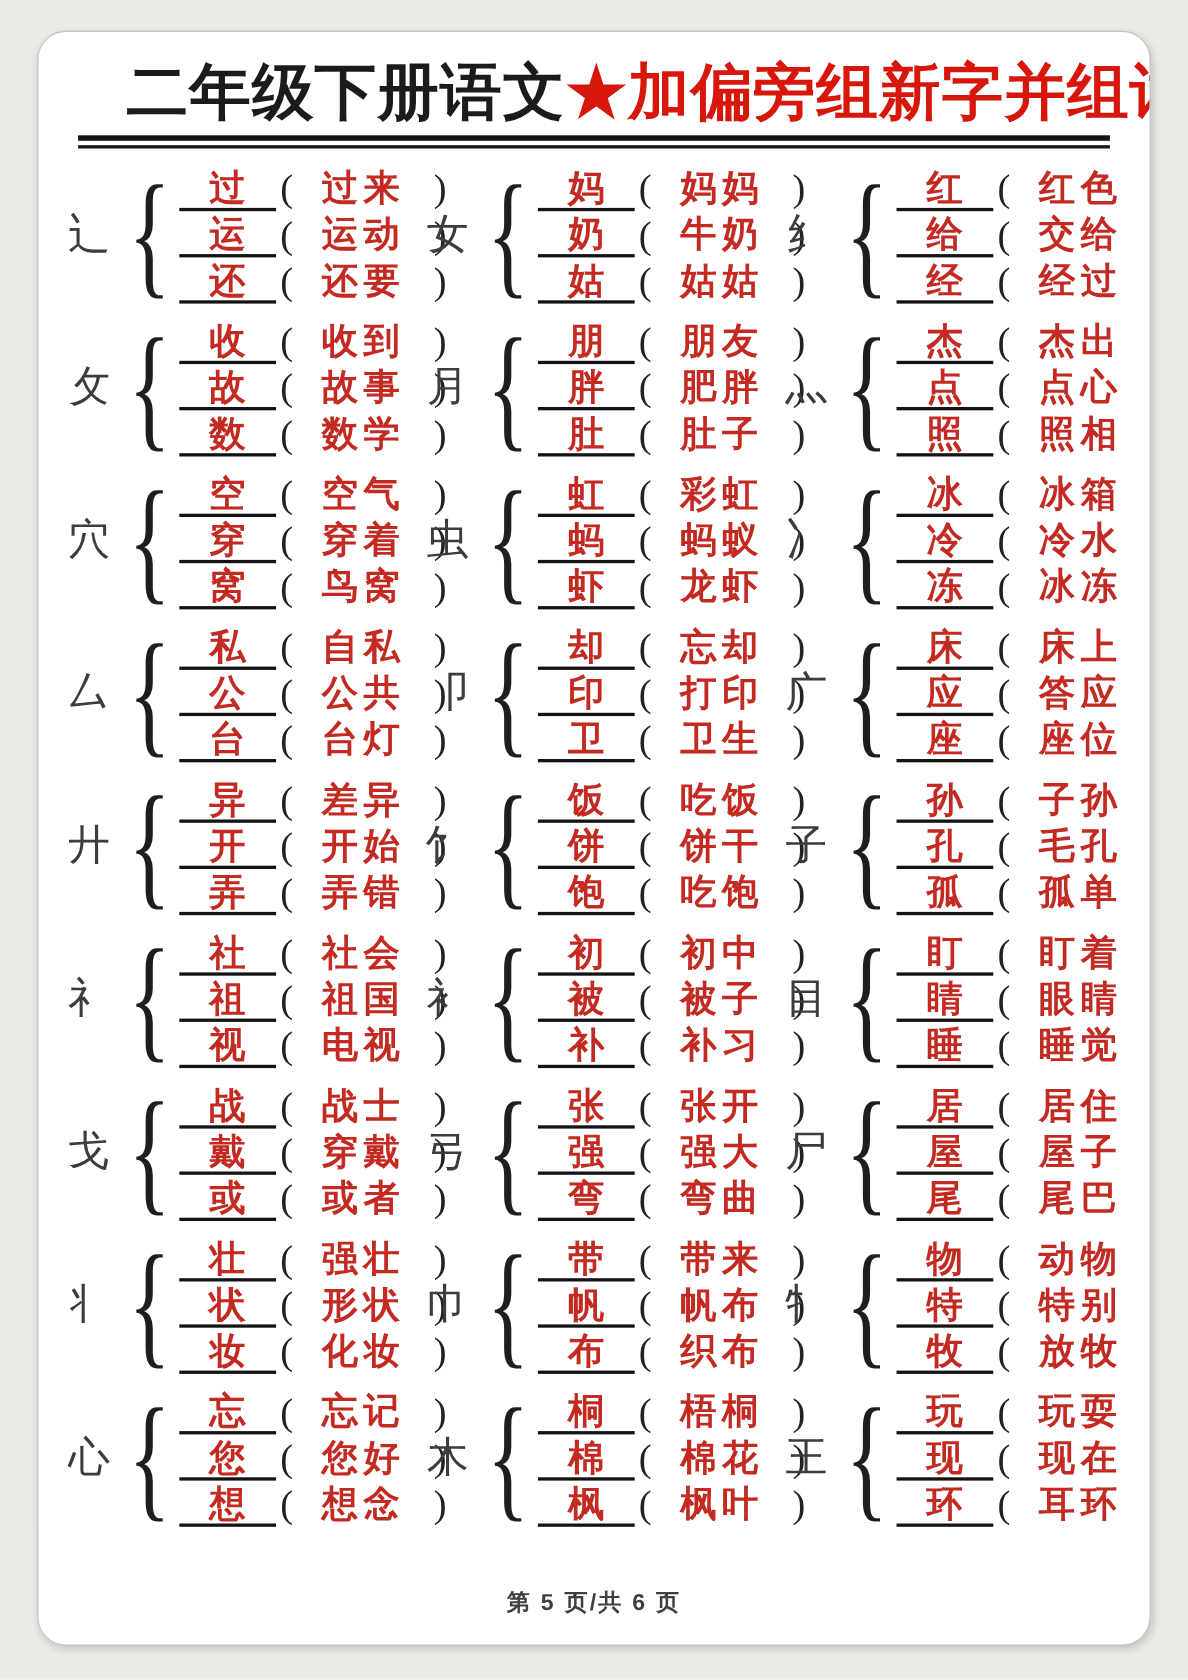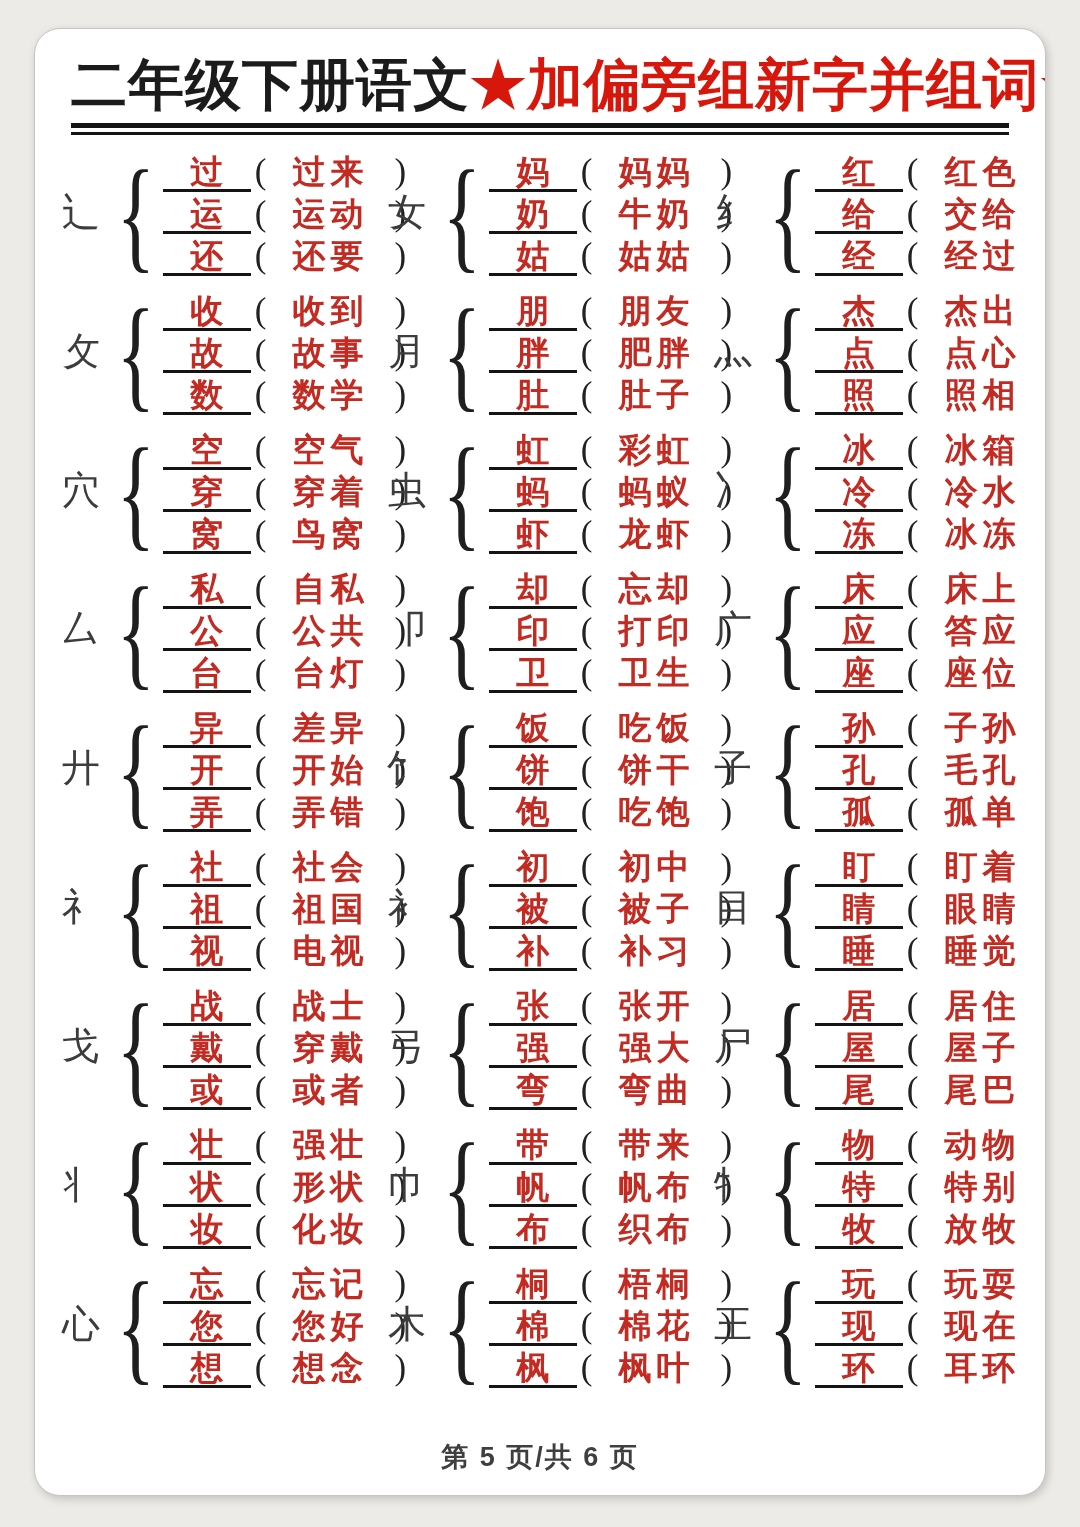--- a/index.html
+++ b/index.html
@@ -37,7 +37,7 @@
     white-space:nowrap;
     letter-spacing:1px;
   }
-  .title .t-black{color:var(--ink);}
+  .title .t-black{color:var(--ink);margin-left:44px;}
   .title .t-red{color:var(--title-red);}
   .double-rule{
     margin-top:6px;

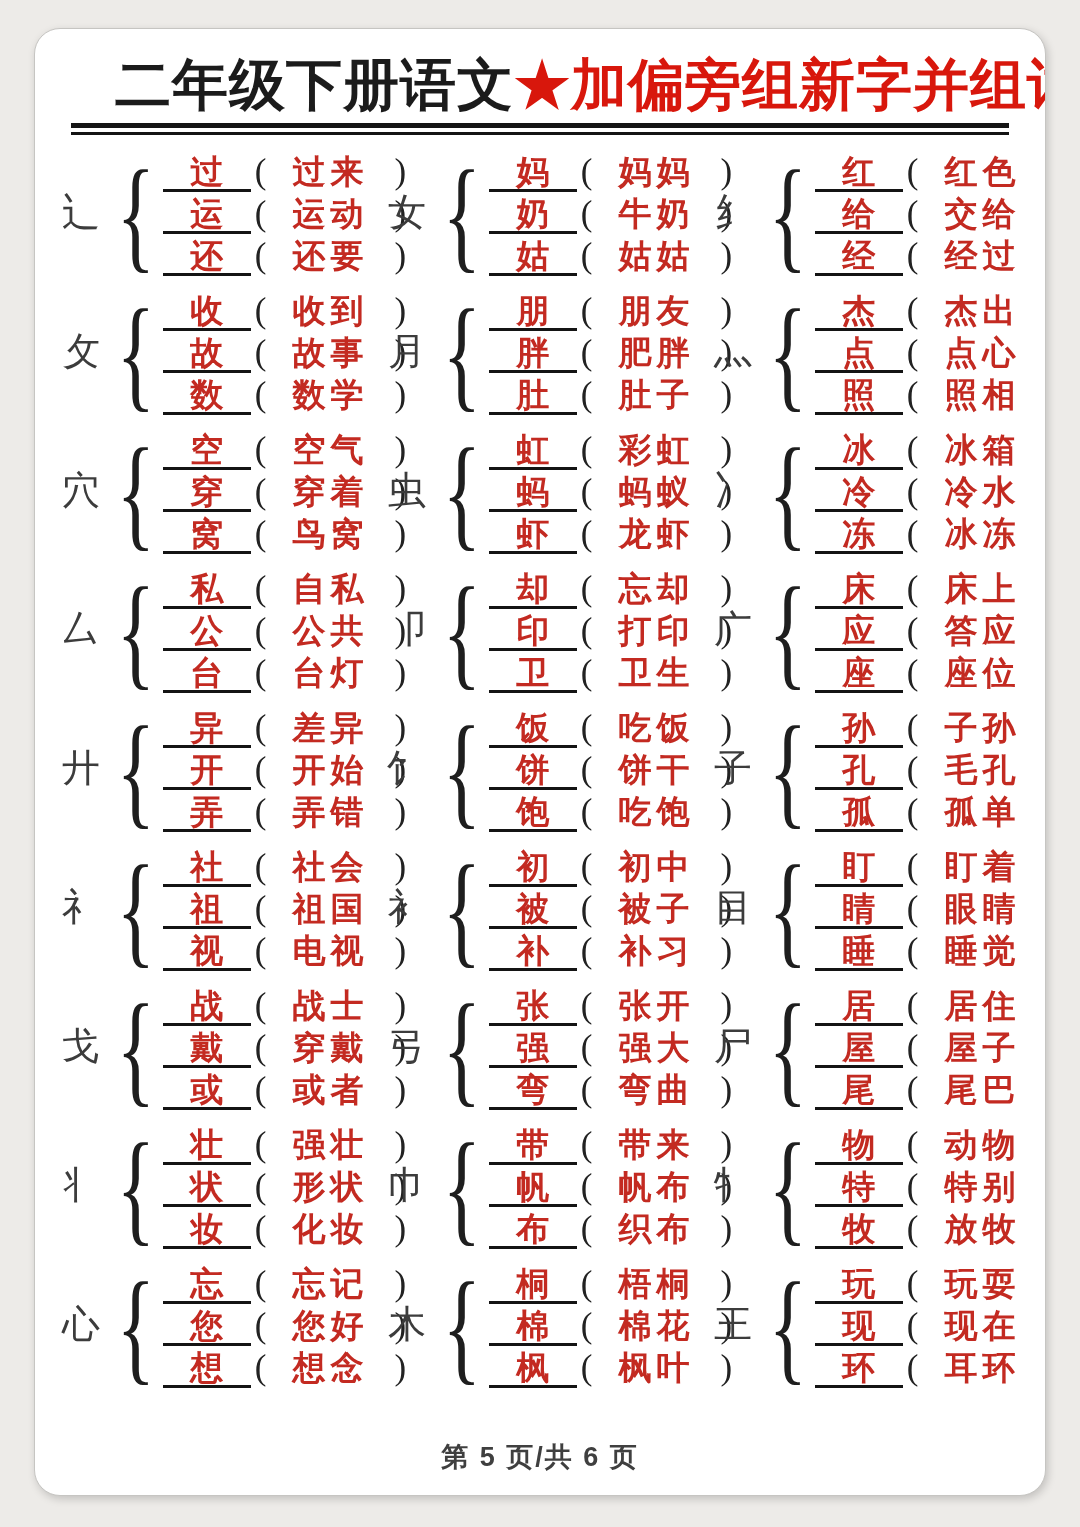--- a/index.html
+++ b/index.html
@@ -134,7 +134,7 @@
     align-items:center;
     justify-content:center;
     font-family:"Liberation Sans","DejaVu Sans",sans-serif;
-    font-size:27px;
+    font-size:21px;
     font-weight:700;
     color:#3f3f3f;
     letter-spacing:2px;

